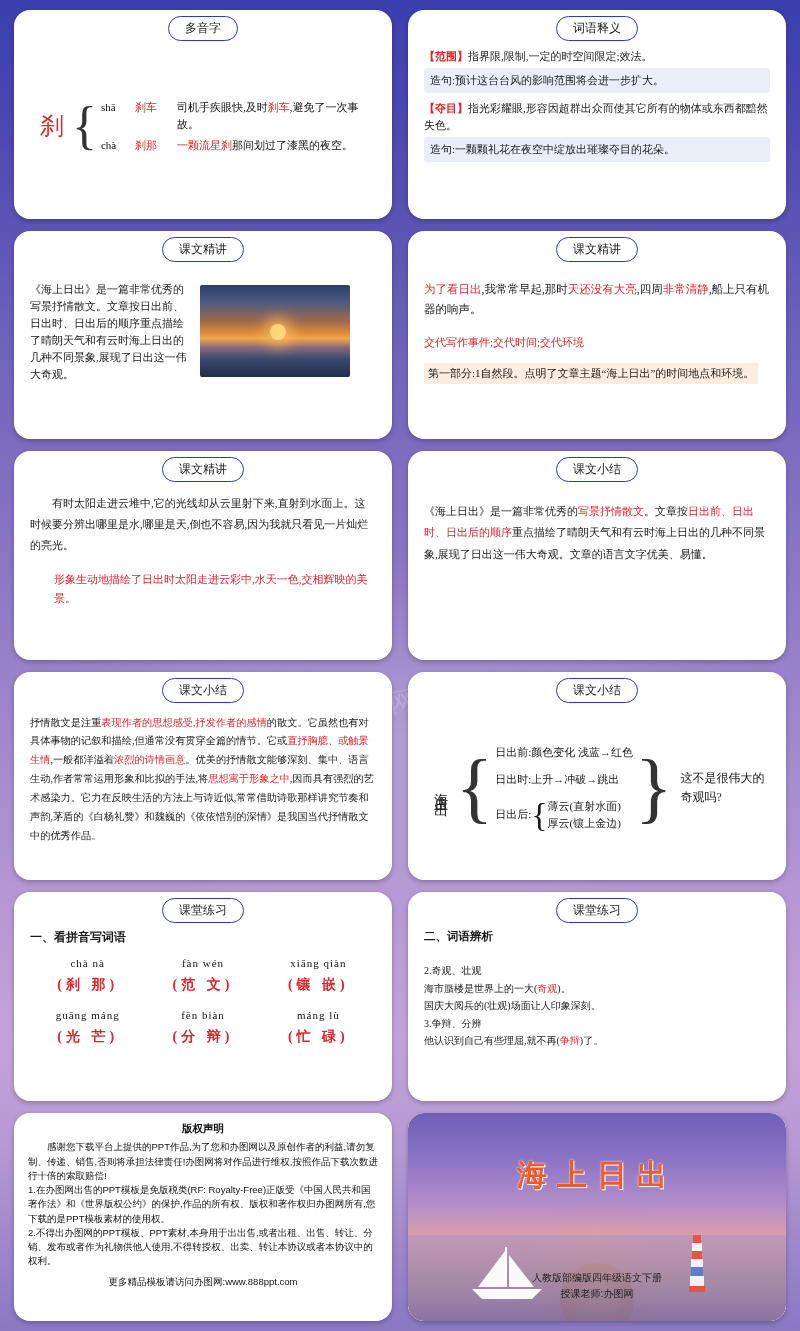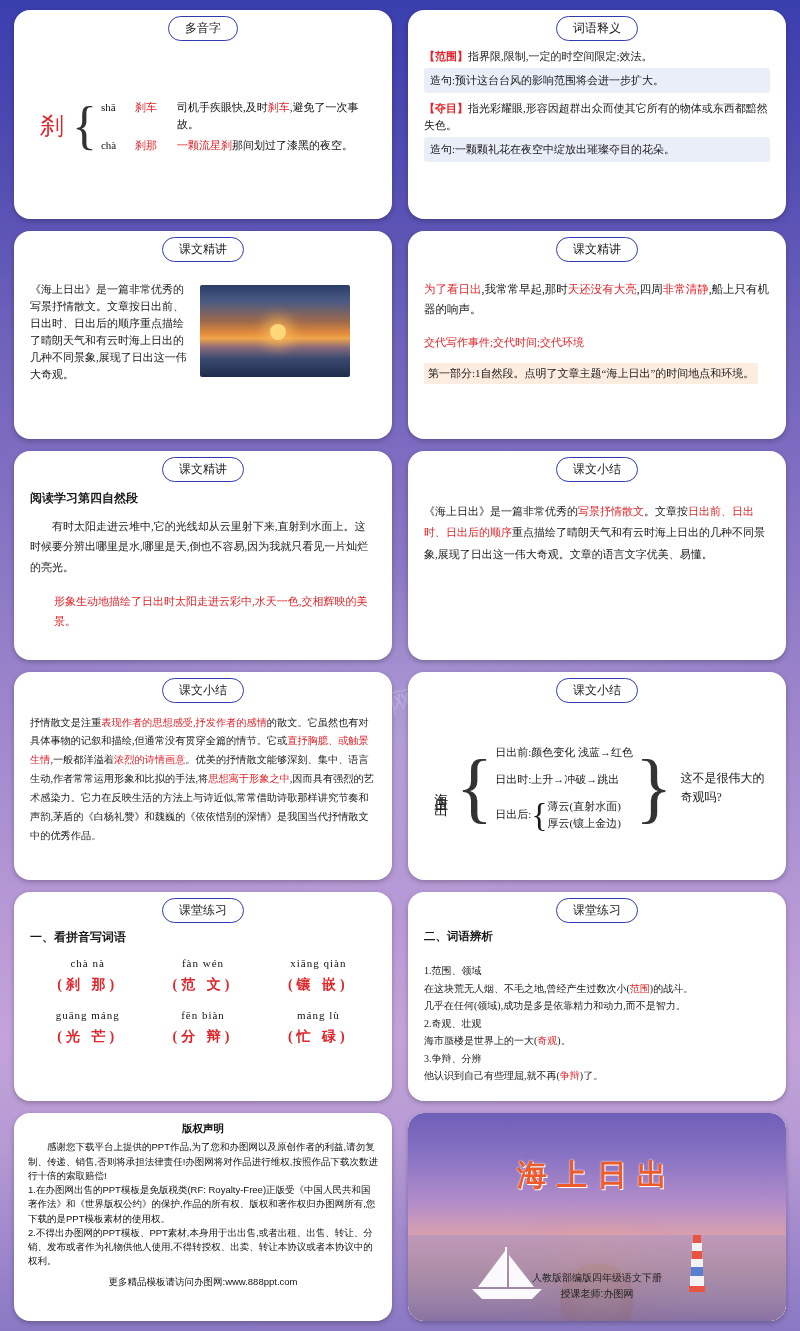--- a/index.html
+++ b/index.html
@@ -194,7 +194,6 @@
   <div class="slide">
     <div class="title-pill">课文精讲</div>
     <div class="body">
-      <div class="b" style="font-size:12px;margin-top:4px;">阅读学习第四自然段</div>
       <div class="indent" style="margin-top:8px;line-height:1.9;">有时太阳走进云堆中,它的光线却从云里射下来,直射到水面上。这时候要分辨出哪里是水,哪里是天,倒也不容易,因为我就只看见一片灿烂的亮光。</div>
       <div class="red" style="margin-top:14px;padding-left:24px;line-height:1.8;">形象生动地描绘了日出时太阳走进云彩中,水天一色,交相辉映的美景。</div>
     </div>

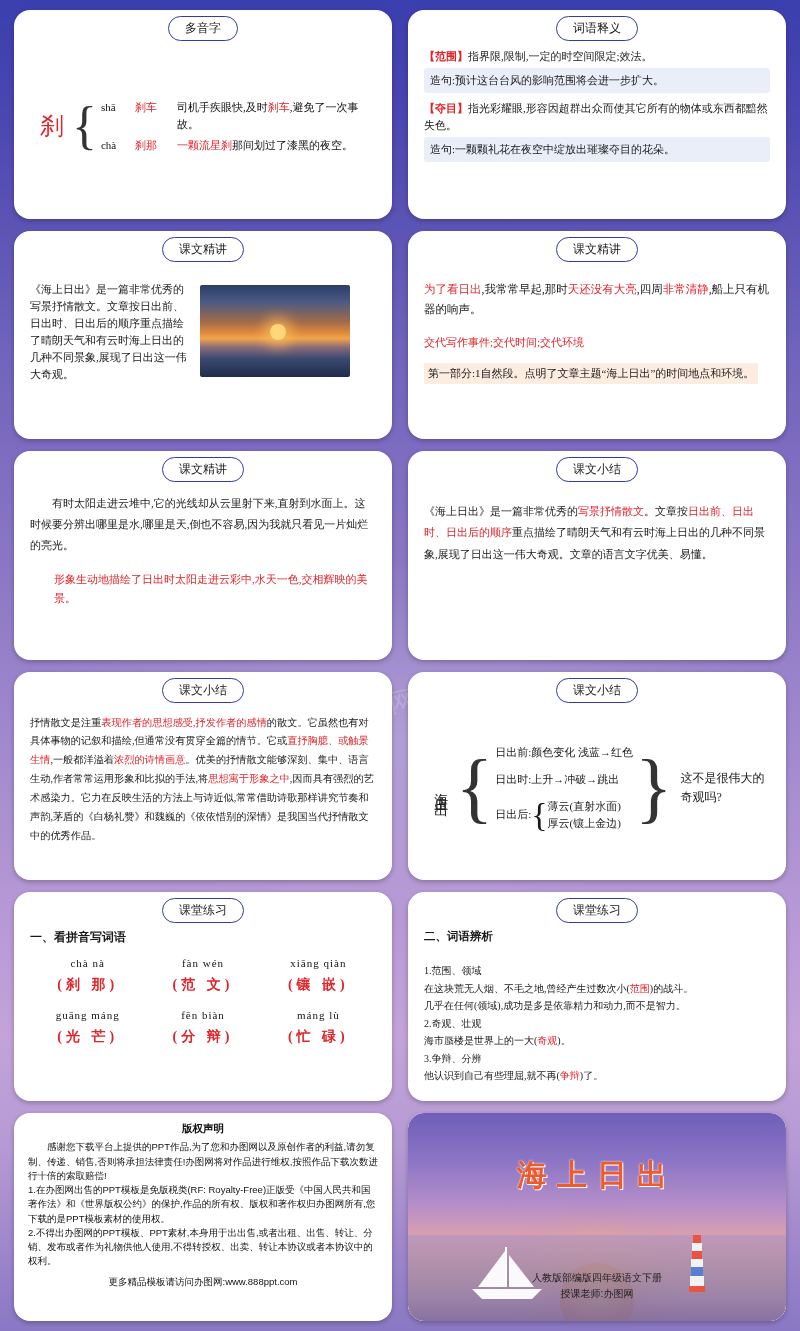--- a/index.html
+++ b/index.html
@@ -266,11 +266,6 @@
     <div class="title-pill">课堂练习</div>
     <div class="body" style="font-size:10px;line-height:1.75;">
       <div class="b" style="font-size:11.5px;margin-bottom:16px;">二、词语辨析</div>
-      <div>
-        <div>1.范围、领域</div>
-        <div><span>在这块荒无人烟、不毛之地,曾经产生过数次小(</span><span class="red">范围</span><span>)的战斗。</span></div>
-        <div>几乎在任何(领域),成功是多是依靠精力和动力,而不是智力。</div>
-      </div>
       <div>
         <div>2.奇观、壮观</div>
         <div><span>海市蜃楼是世界上的一大(</span><span class="red">奇观</span><span>)。</span></div>

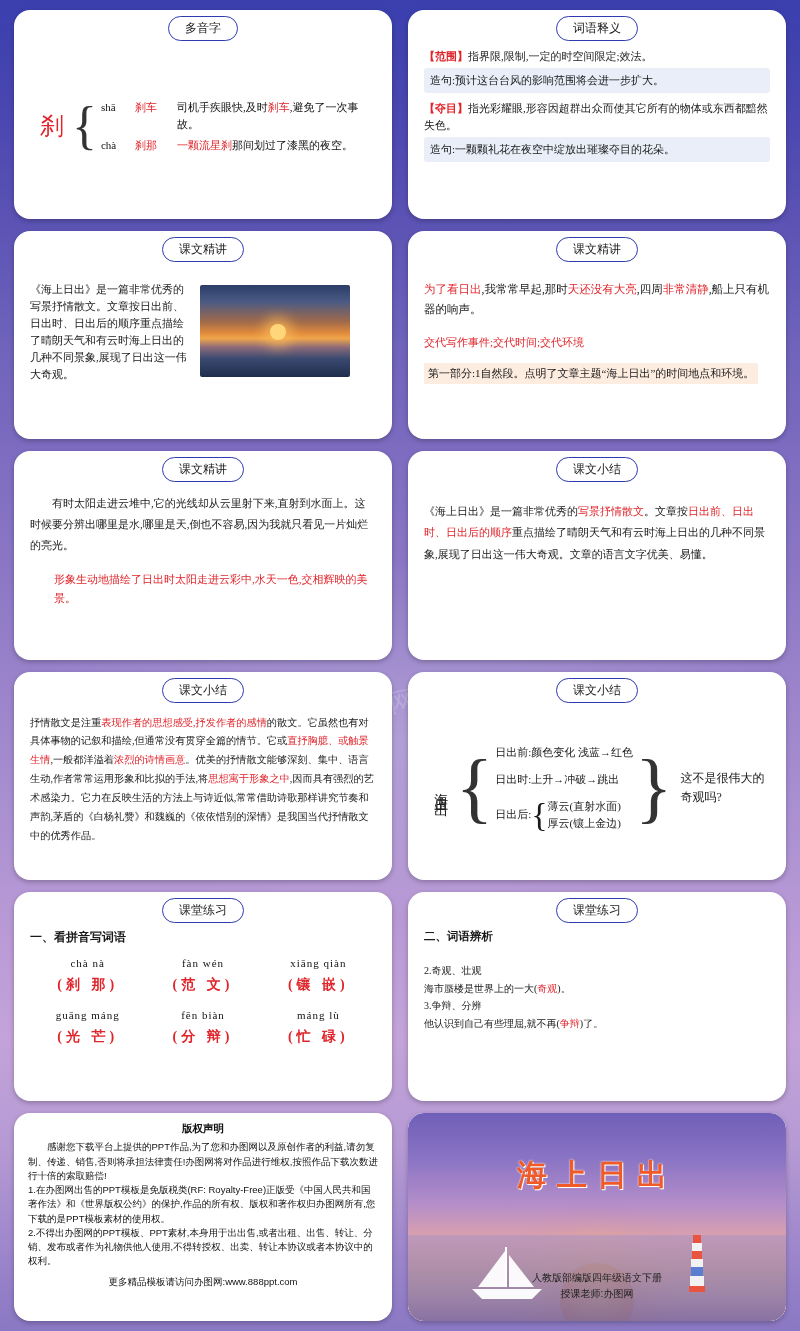--- a/index.html
+++ b/index.html
@@ -269,6 +269,7 @@
       <div>
         <div>2.奇观、壮观</div>
         <div><span>海市蜃楼是世界上的一大(</span><span class="red">奇观</span><span>)。</span></div>
+        <div>国庆大阅兵的(壮观)场面让人印象深刻。</div>
       </div>
       <div>
         <div>3.争辩、分辨</div>

